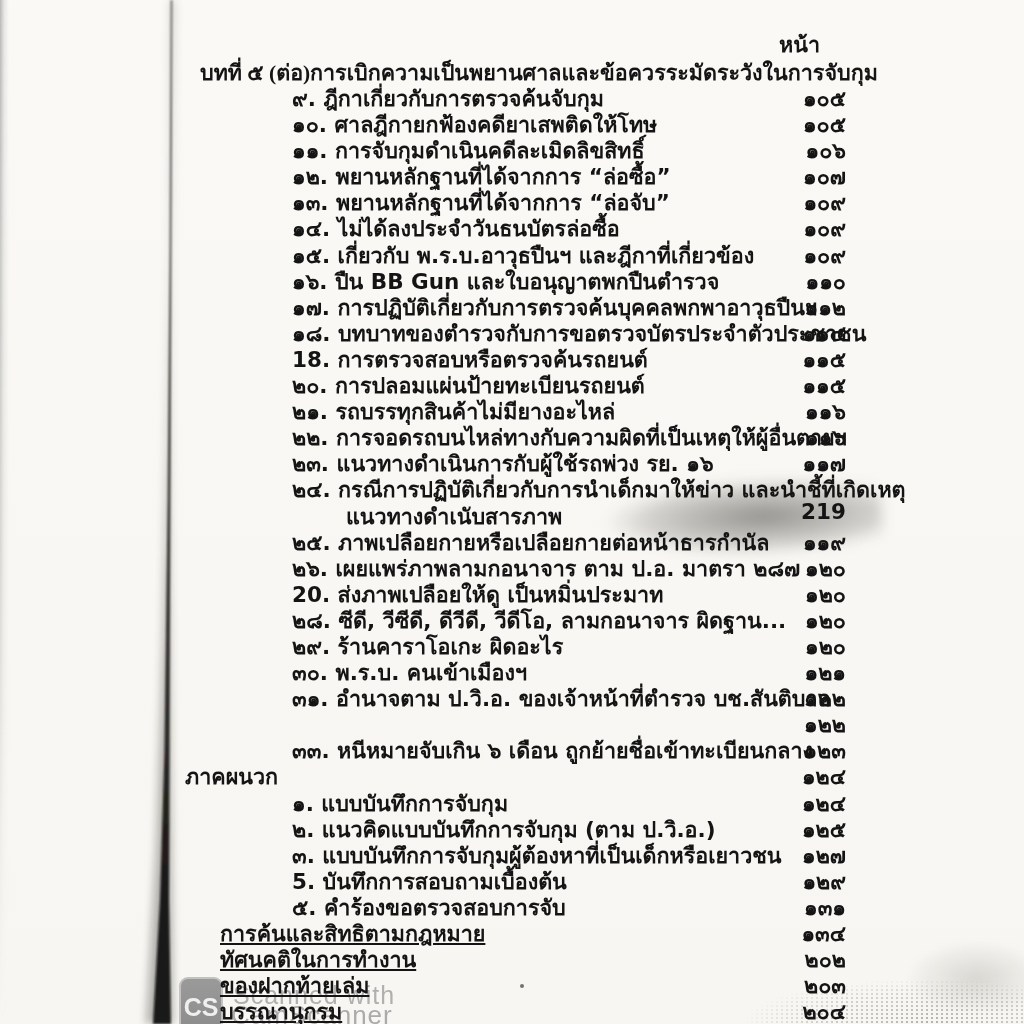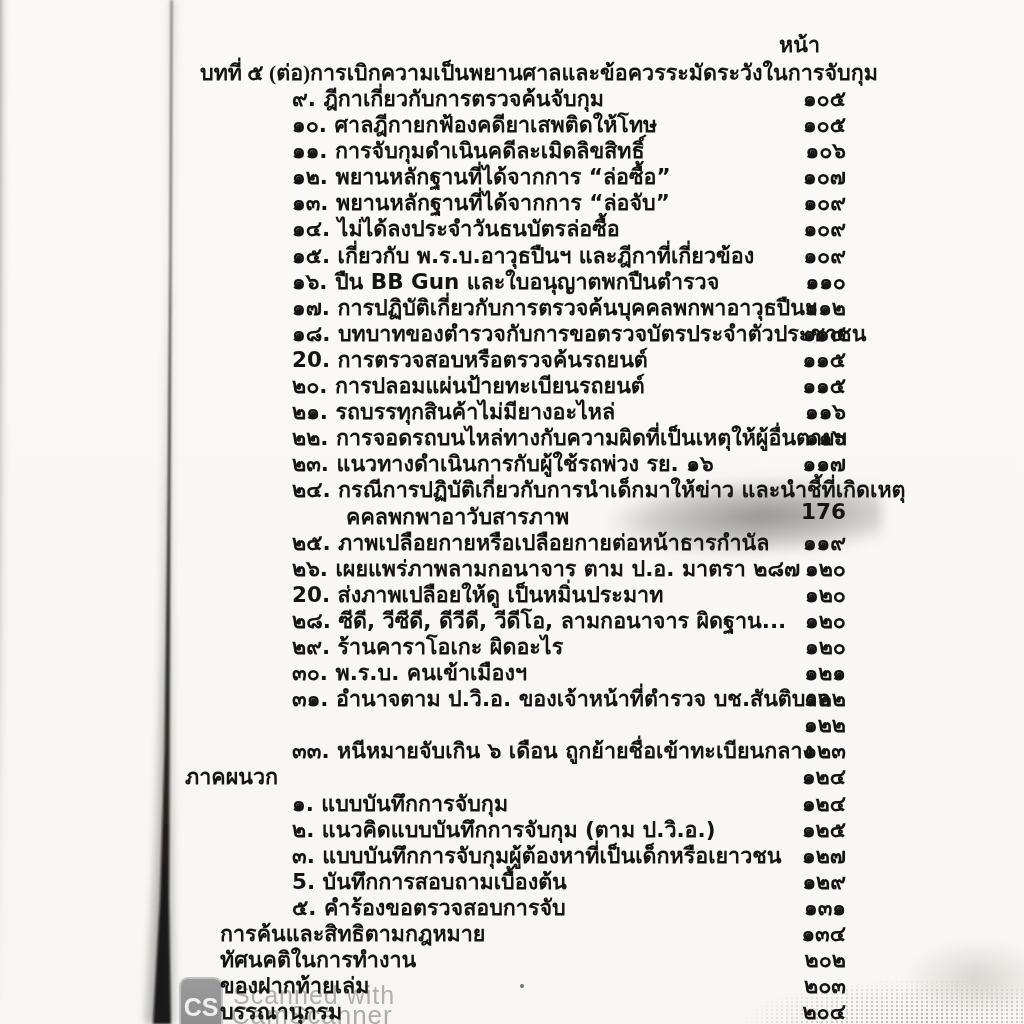--- a/index.html
+++ b/index.html
@@ -180,7 +180,7 @@
         <span class="p txt">๑๑๔</span>
       </div>
     <div class="row ind-i">
-        <span class="t txt">20. การตรวจสอบหรือตรวจค้นรถยนต์</span>
+        <span class="t txt">18. การตรวจสอบหรือตรวจค้นรถยนต์</span>
         <span class="p txt">๑๑๕</span>
       </div>
     <div class="row ind-i">

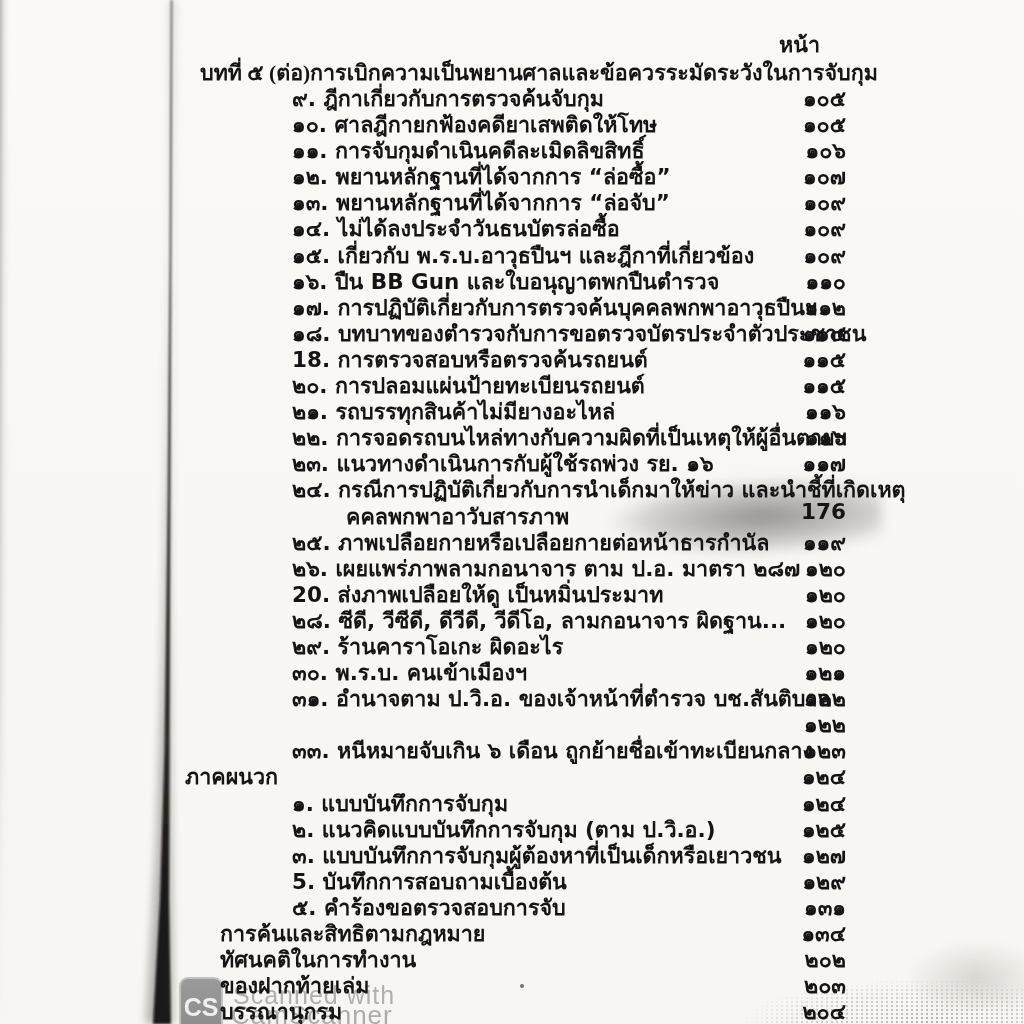--- a/index.html
+++ b/index.html
@@ -204,7 +204,7 @@
         <span class="p txt"></span>
       </div>
     <div class="row ind-c">
-        <span class="t txt">คคลพกพาอาวับสารภาพ</span>
+        <span class="t txt">แนวทางดำเนับสารภาพ</span>
         <span class="p txt">176</span>
       </div>
     <div class="row ind-i">

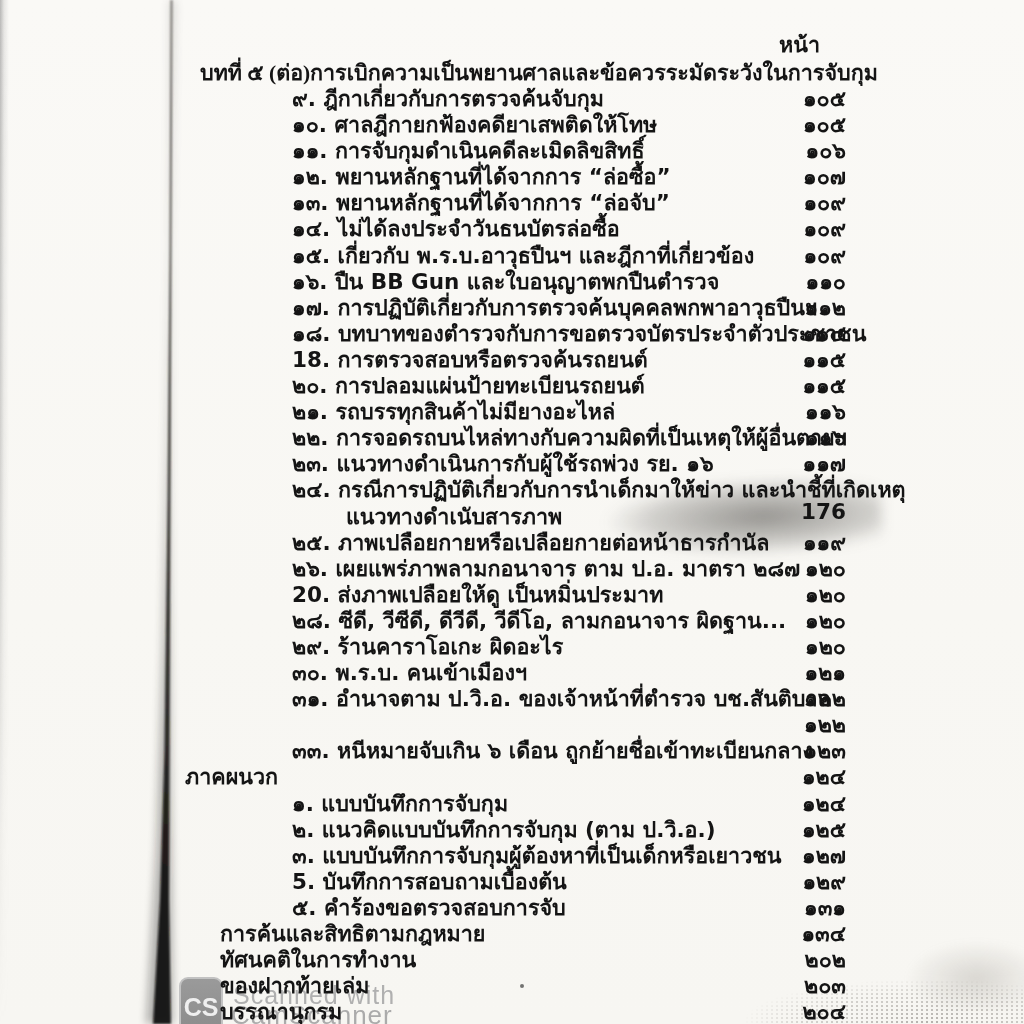--- a/index.html
+++ b/index.html
@@ -205,7 +205,7 @@
       </div>
     <div class="row ind-c">
         <span class="t txt">แนวทางดำเนับสารภาพ</span>
-        <span class="p txt">176</span>
+        <span class="p txt">219</span>
       </div>
     <div class="row ind-i">
         <span class="t txt">๒๕. ภาพเปลือยกายหรือเปลือยกายต่อหน้าธารกำนัล</span>

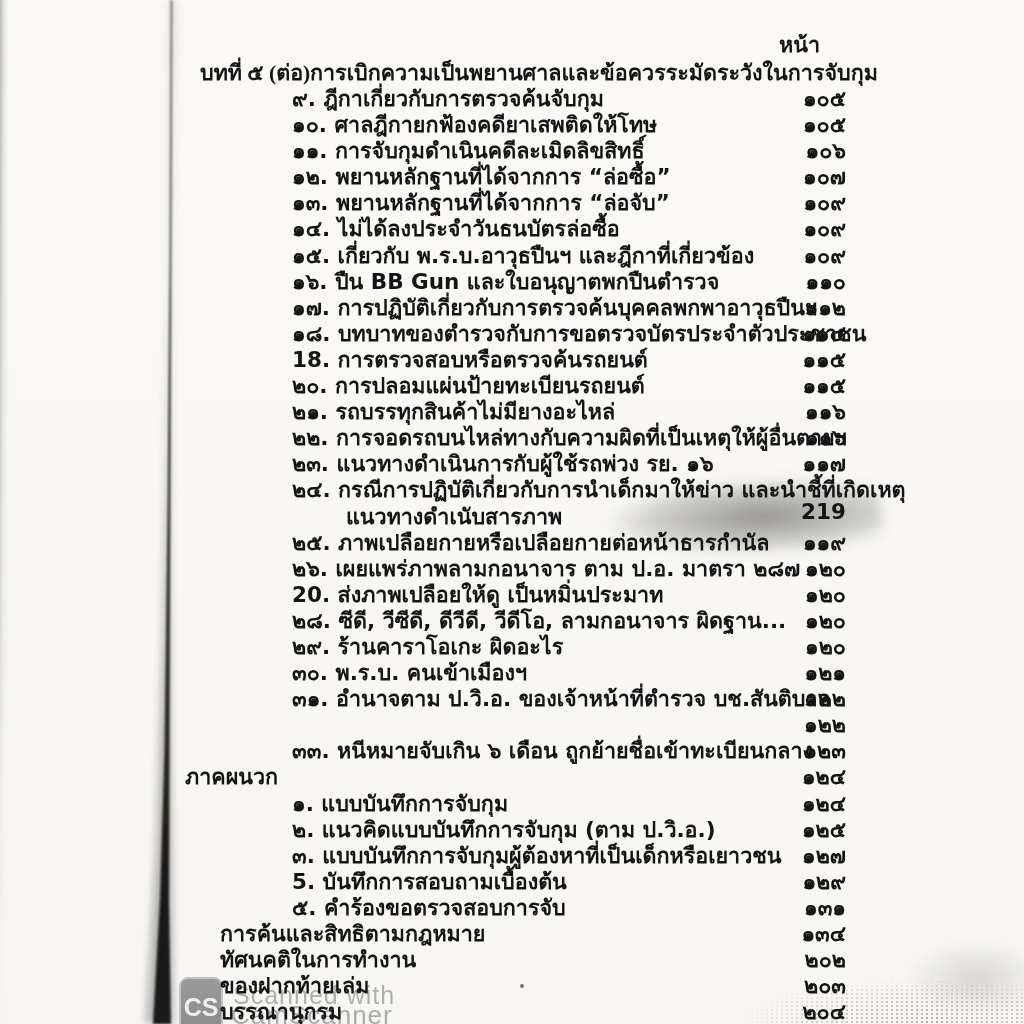--- a/index.html
+++ b/index.html
@@ -71,7 +71,7 @@
   .row .t { position: absolute; top: 0; }
   .row .p { position: absolute; top: 0; right: 178px; }
   .ind-s .t { left: 185px; }   
-  .ind-b .t { left: 220px; }   
+  .ind-b .t { left: 220px; text-decoration: underline; }   
   .ind-i .t { left: 292px; }   
   .ind-c .t { left: 346px; }   
 

